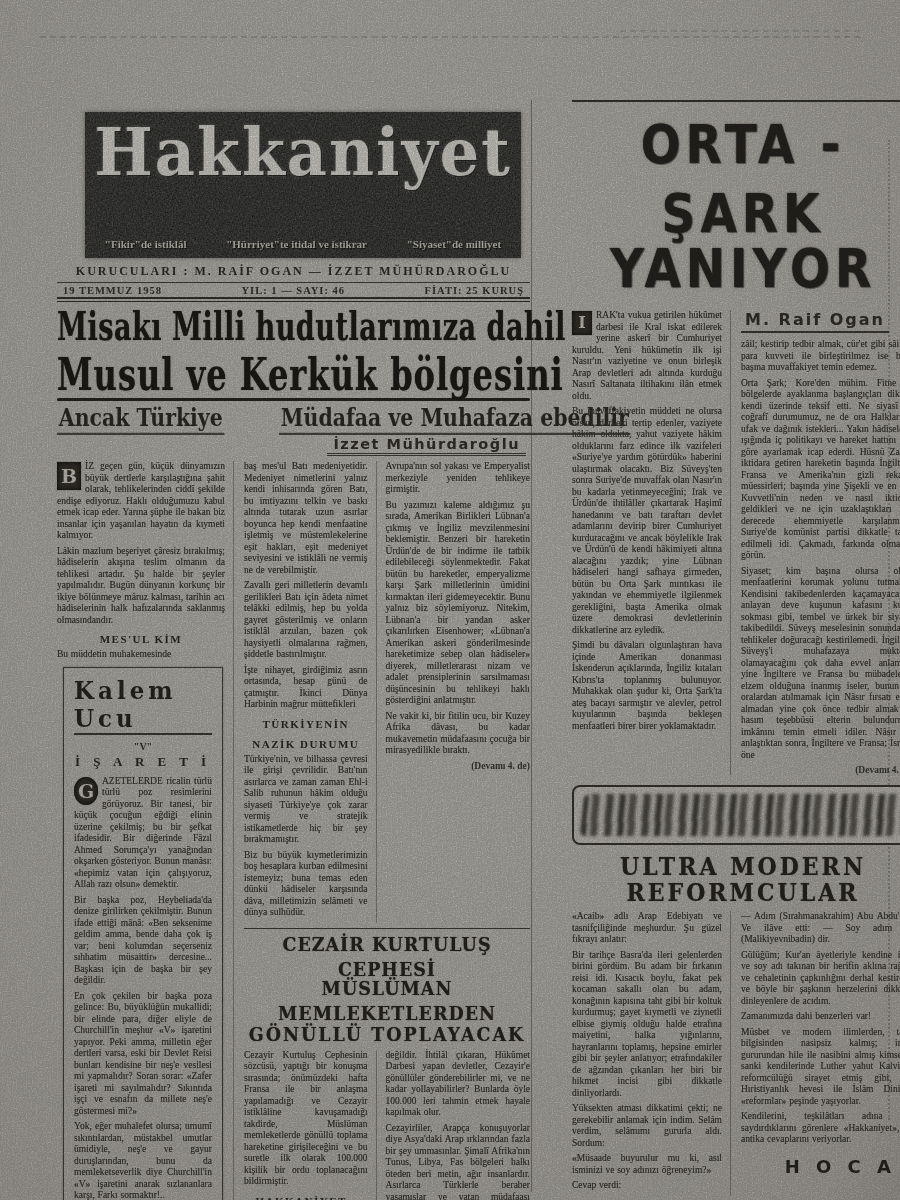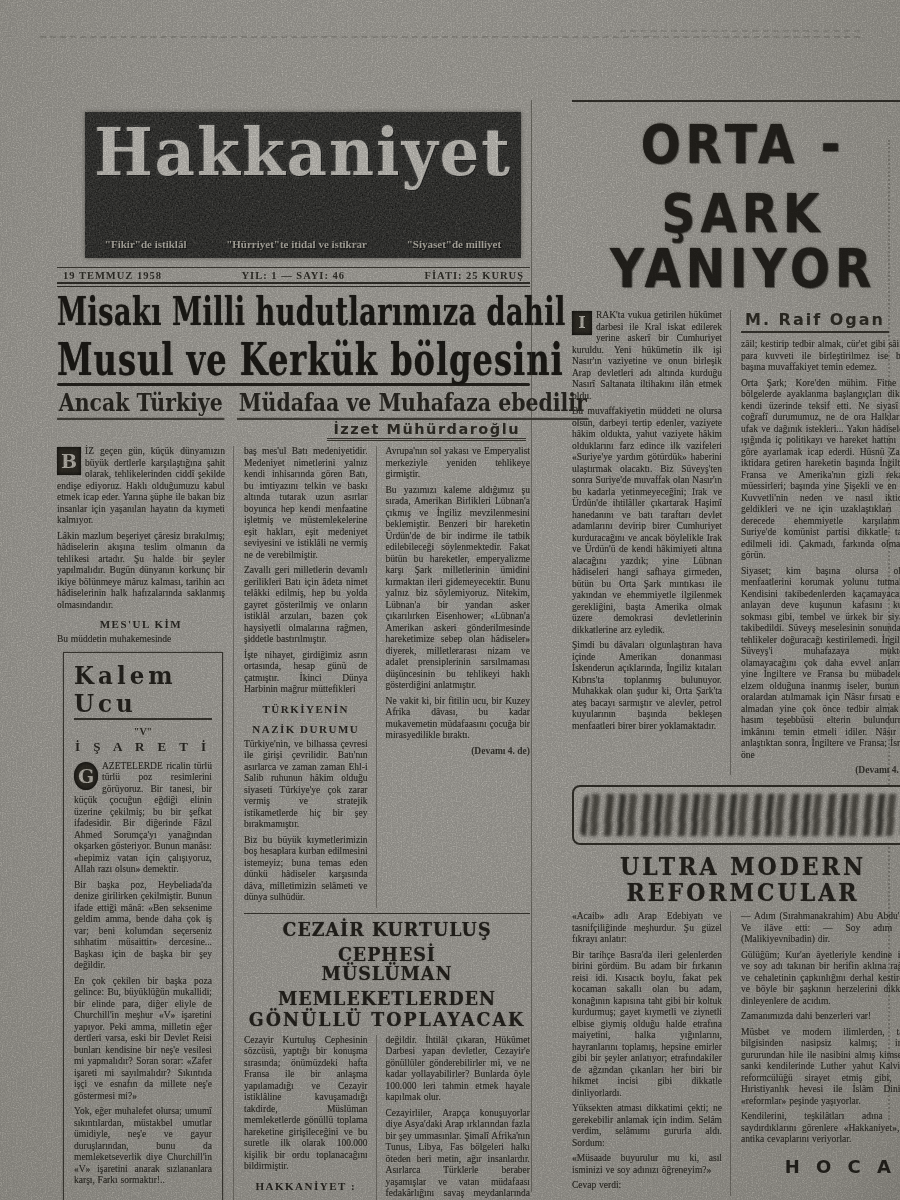--- a/index.html
+++ b/index.html
@@ -126,6 +126,7 @@
     </div>
 
     <div class="leftcol">
+      <div class="founders">KURUCULARI :    M. RAİF OGAN  —  İZZET MÜHÜRDAROĞLU</div>
       <div class="rule1"></div>
       <div class="dateline">
         <span>19 TEMMUZ 1958</span>

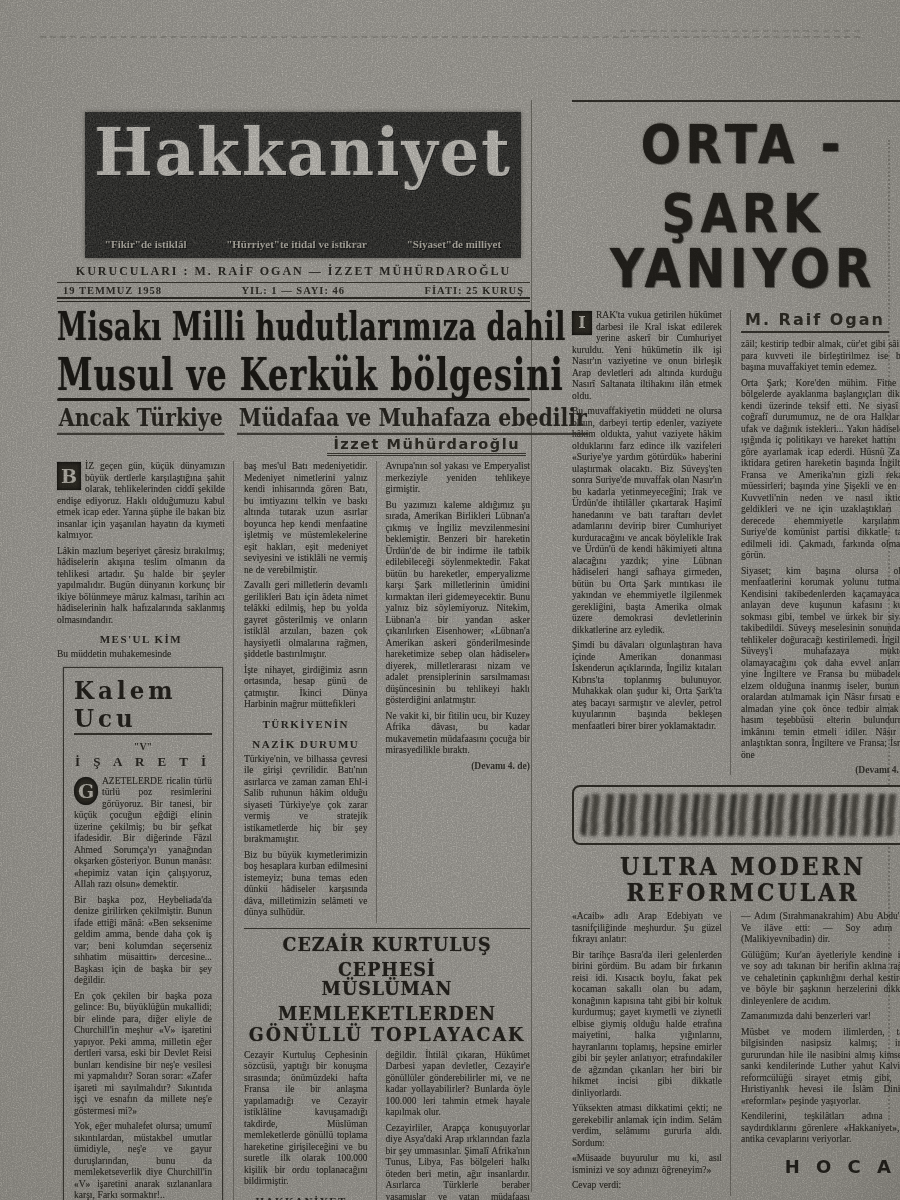--- a/index.html
+++ b/index.html
@@ -31,7 +31,7 @@
   .hl2{display:inline-block;white-space:nowrap;font-family:"DejaVu Serif",serif;font-weight:bold;font-size:35px;color:#23211c;
     transform:scale(.92,1.28);transform-origin:0 0;letter-spacing:1px;text-shadow:0 0 1px rgba(35,33,28,.7);}
   .rule-heavy{height:3px;background:#2e2b25;margin:2px 0 4px;border-radius:2px;}
-  .deckrow{display:flex;justify-content:space-between;align-items:flex-end;height:30px;}
+  .deckrow{display:flex;justify-content:space-between;align-items:flex-end;height:30px;gap:42px;}
   .deck{font-family:"DejaVu Serif",serif;font-weight:bold;font-size:22px;color:#34312a;white-space:nowrap;
     transform:scale(.93,1.12);transform-origin:0 100%;border-bottom:2px solid #55524a;padding:0 2px 1px;}
   .authorrow{text-align:right;height:22px;padding-right:4px;}

